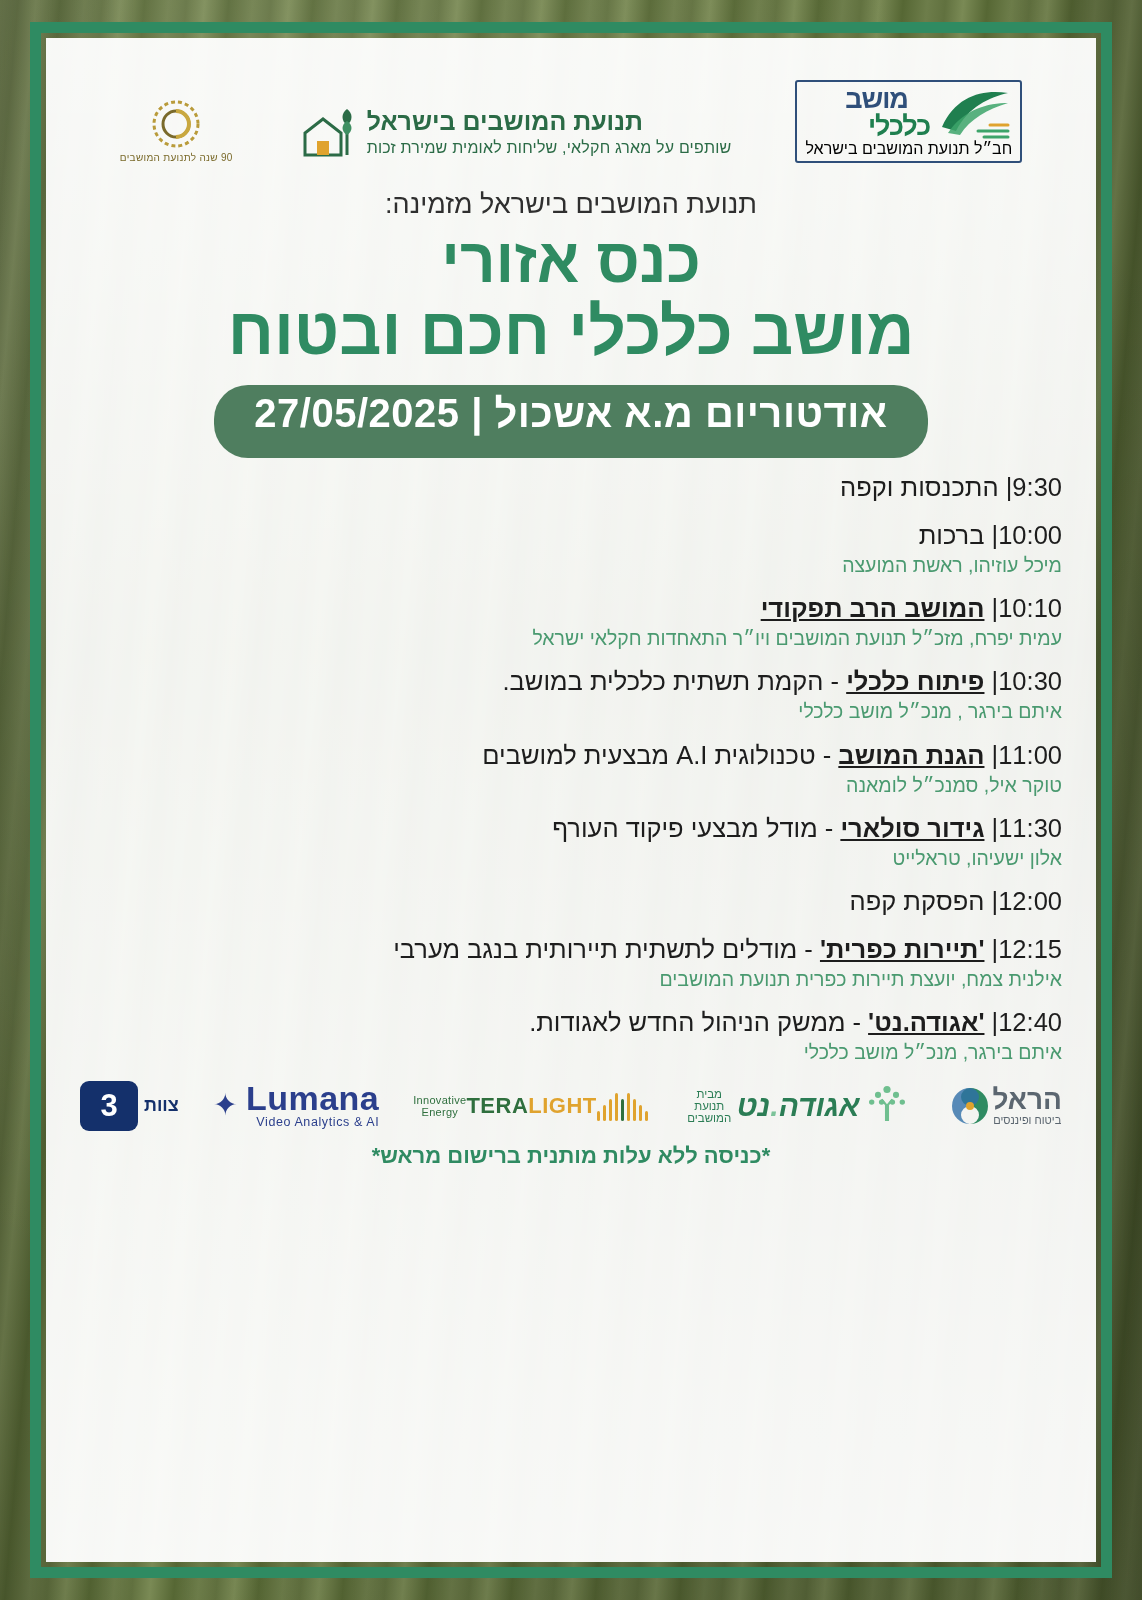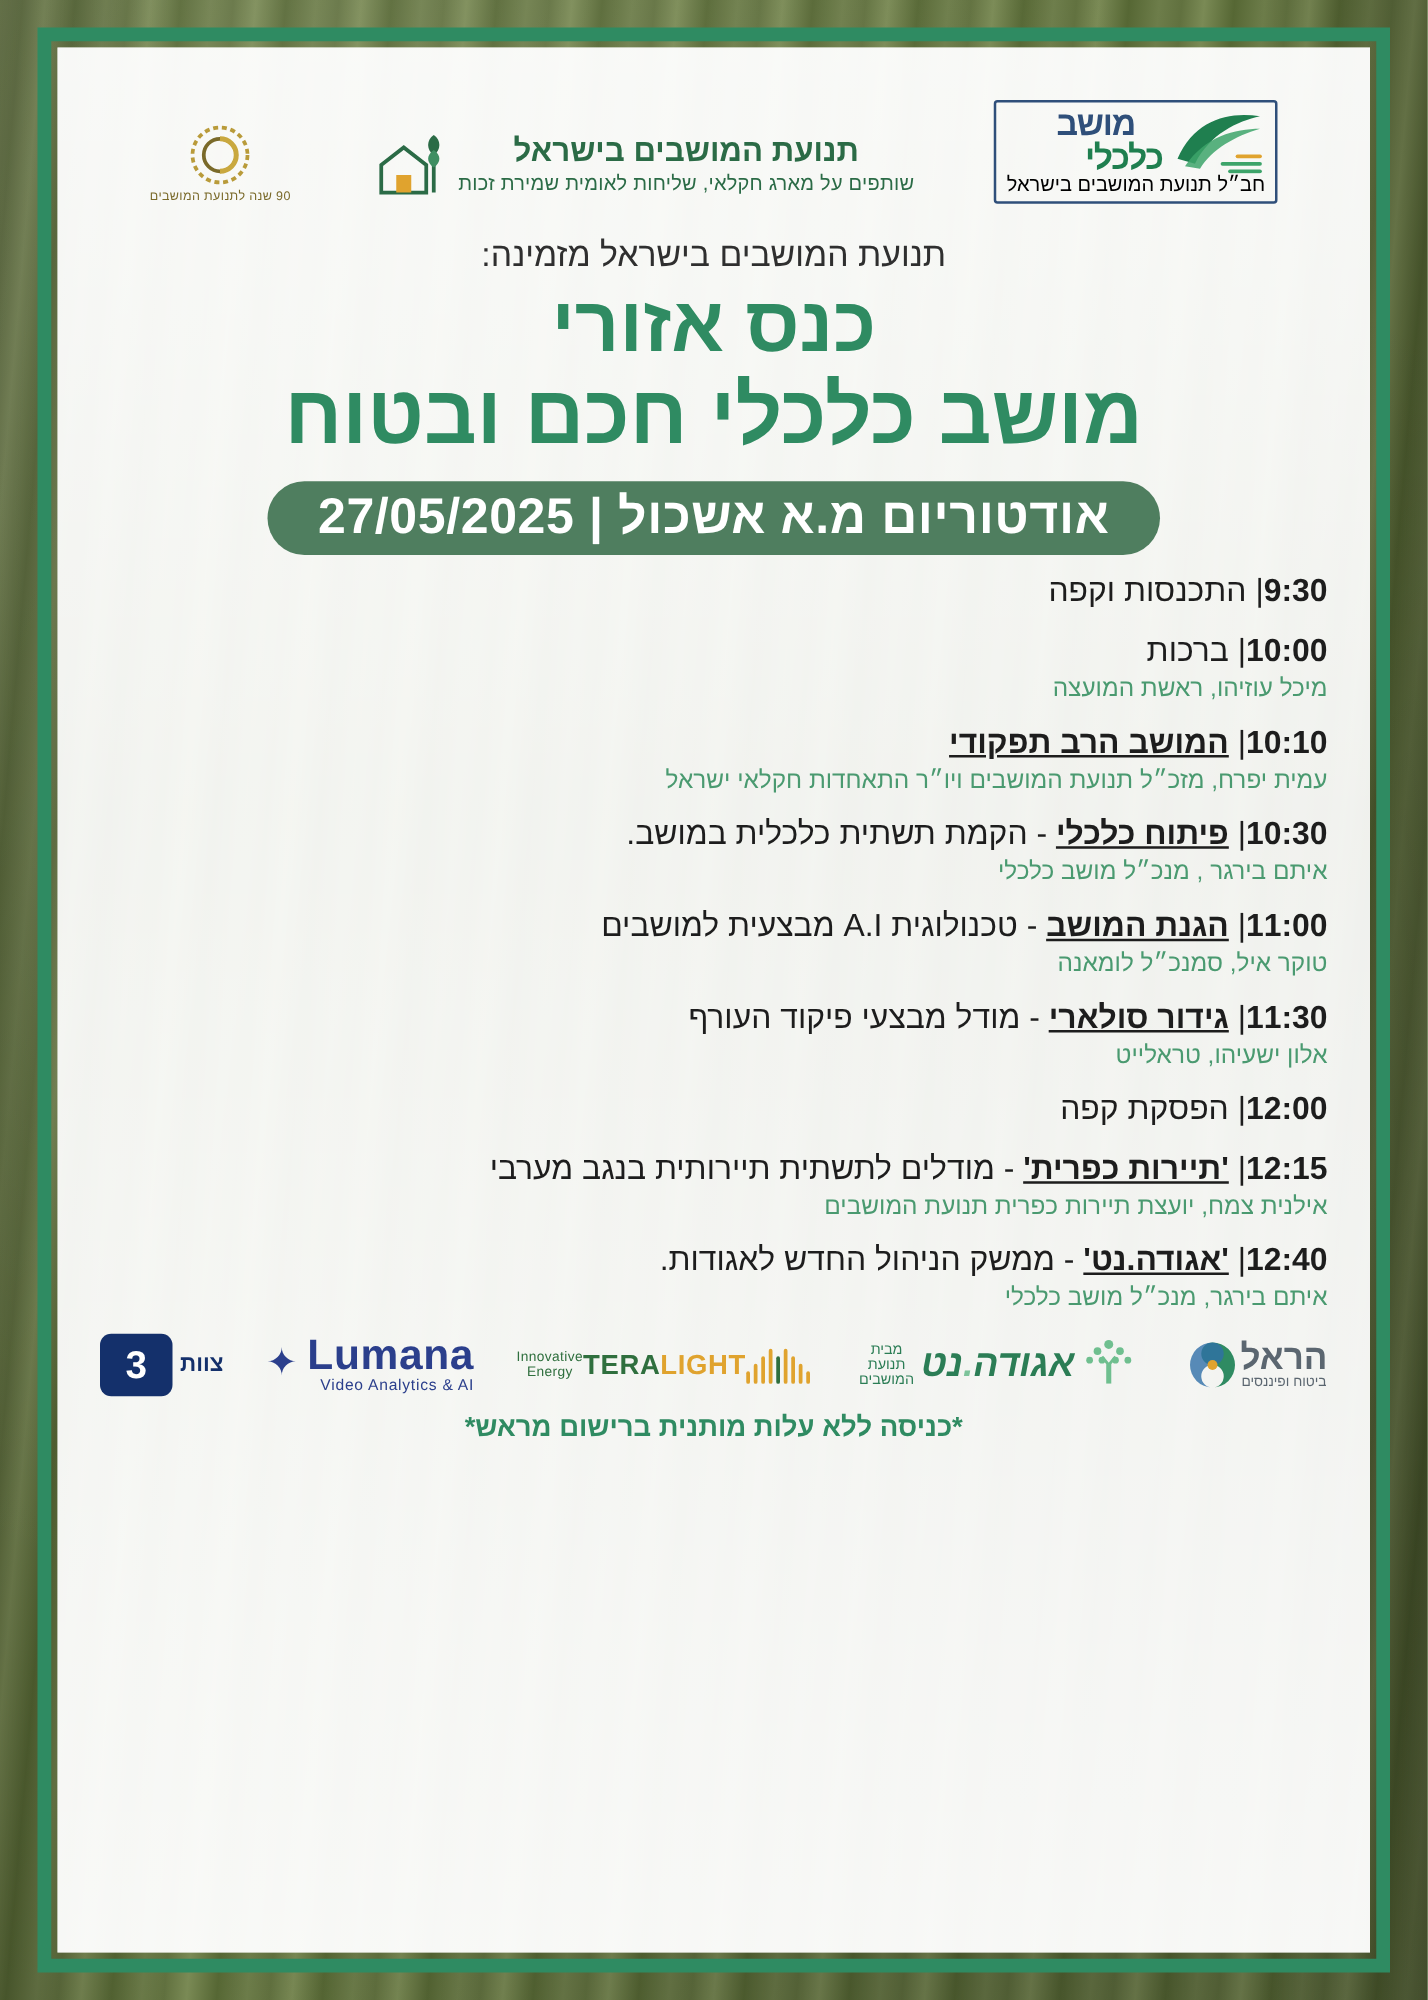--- a/index.html
+++ b/index.html
@@ -70,7 +70,7 @@
   .mk-box { border: 2px solid #2f4f7a; padding: 4px 8px 3px 8px; border-radius: 3px; }
 
   .logo-tnuaa { display: flex; align-items: center; gap: 8px; }
-  .tnuaa-text { text-align: center; }
+  .tnuaa-text { text-align: left; }
   .tnuaa-text .t1 { font-size: 25px; font-weight: bold; color: #2b6b46; line-height: 1; }
   .tnuaa-text .t2 {
     font-size: 16px; color: #2b6b46; margin-top: 5px;

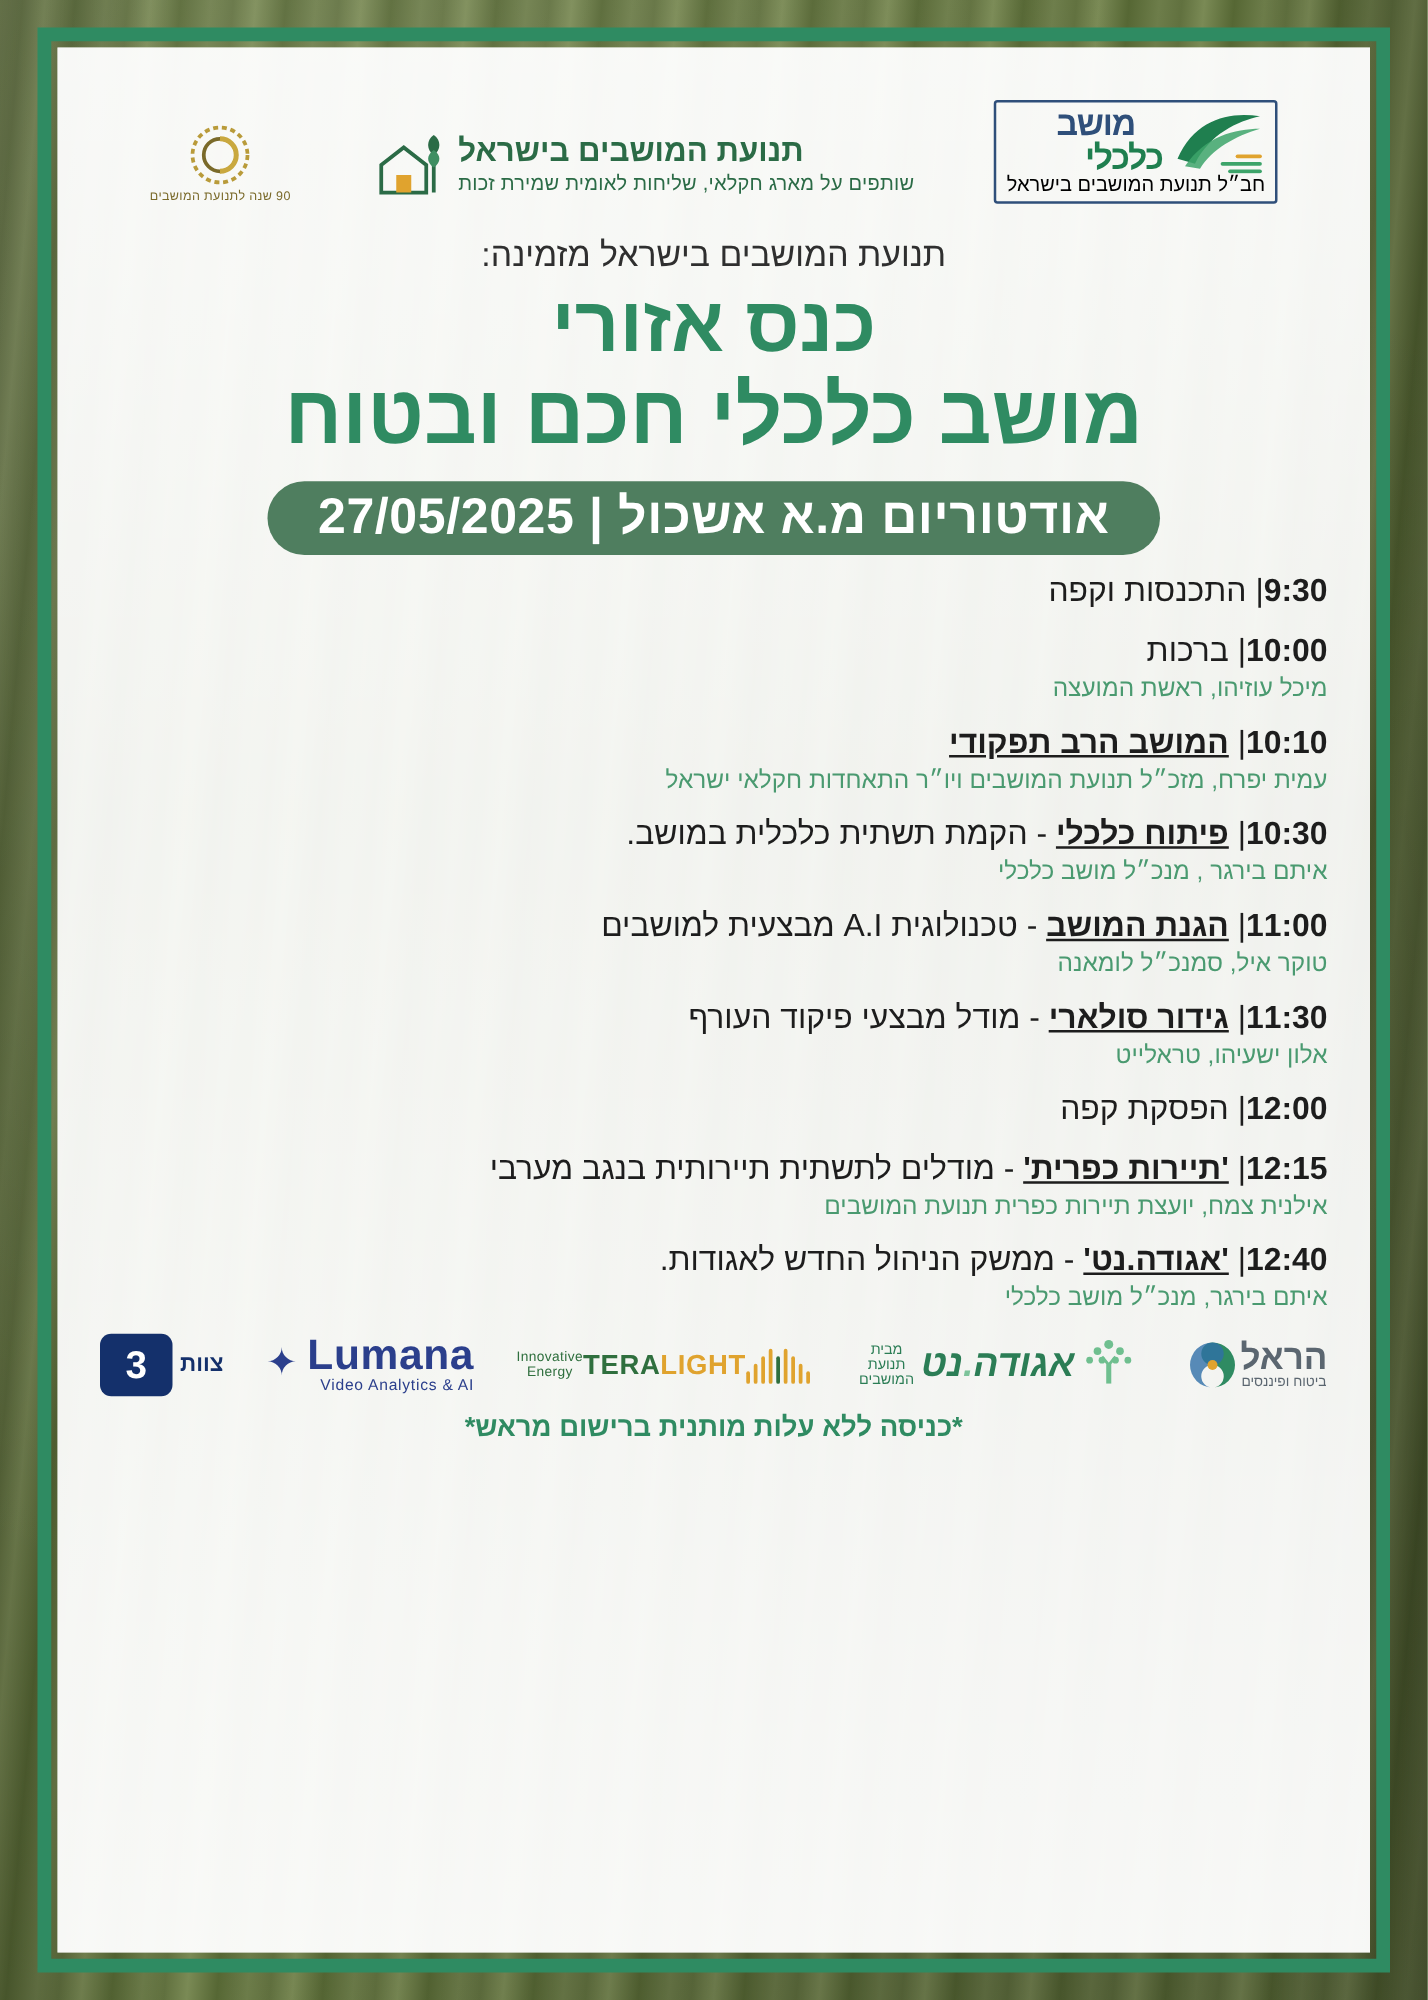--- a/index.html
+++ b/index.html
@@ -109,7 +109,7 @@
     font-size: 40px;
     font-weight: bold;
     border-radius: 34px;
-    padding: 6px 40px 8px 40px;
+    padding: 6px 40px 22px 40px;
     letter-spacing: .5px;
   }
 

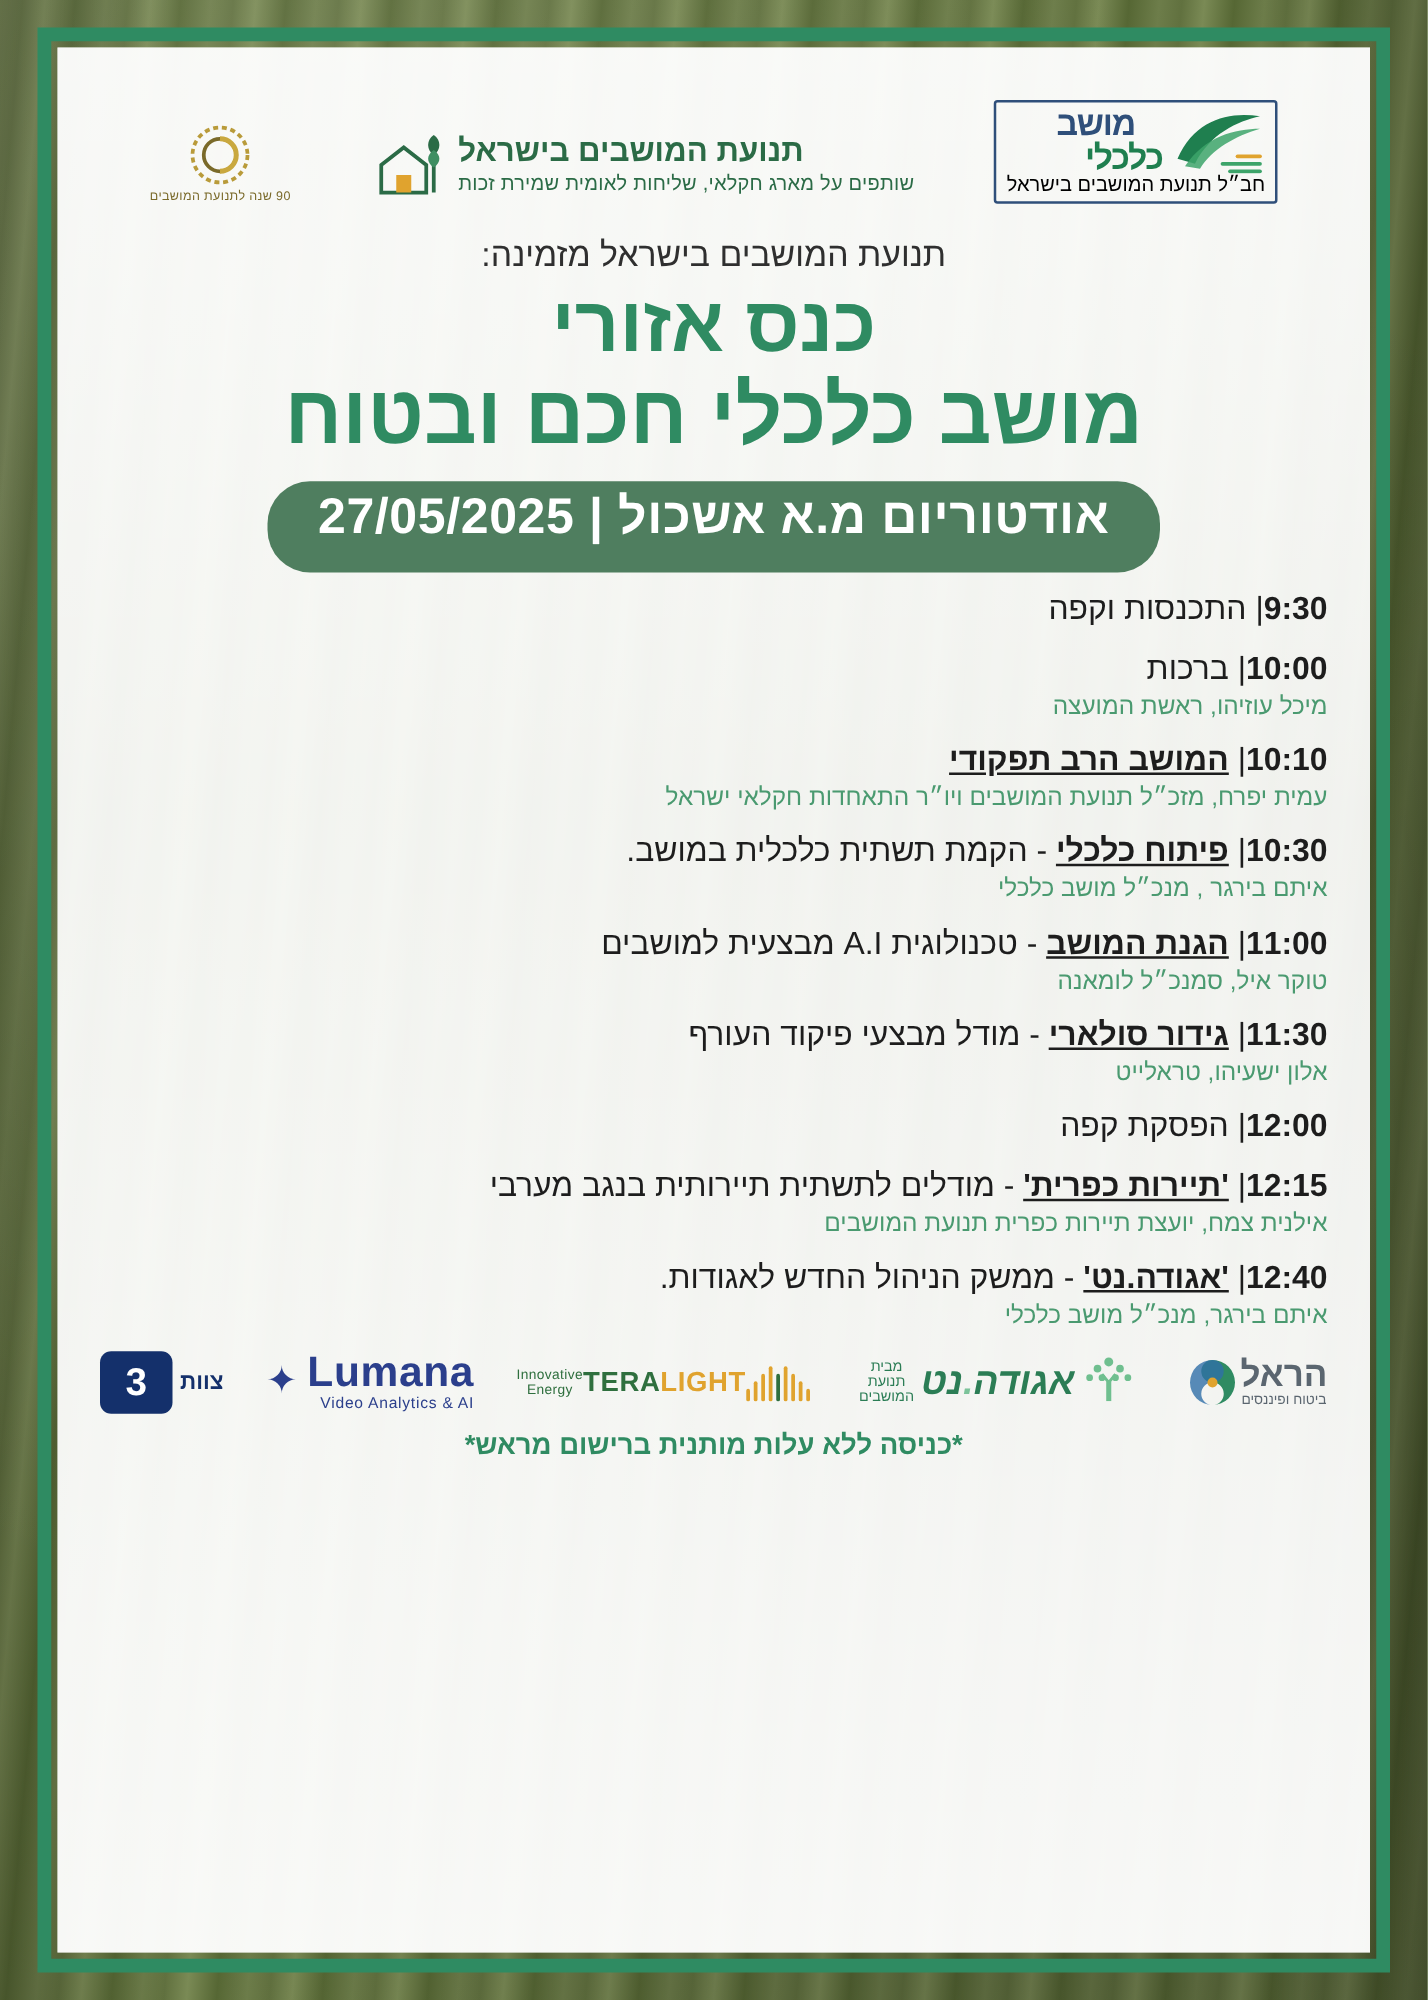--- a/index.html
+++ b/index.html
@@ -121,7 +121,7 @@
     color: #1d1d1d;
     line-height: 1.25;
   }
-  .item .time { font-weight: bold; }
+  .item .time { font-weight: normal; }
   .item .sep { color: #1d1d1d; }
   .item .topic { text-decoration: underline; font-weight: bold; }
   .item .line2 {

